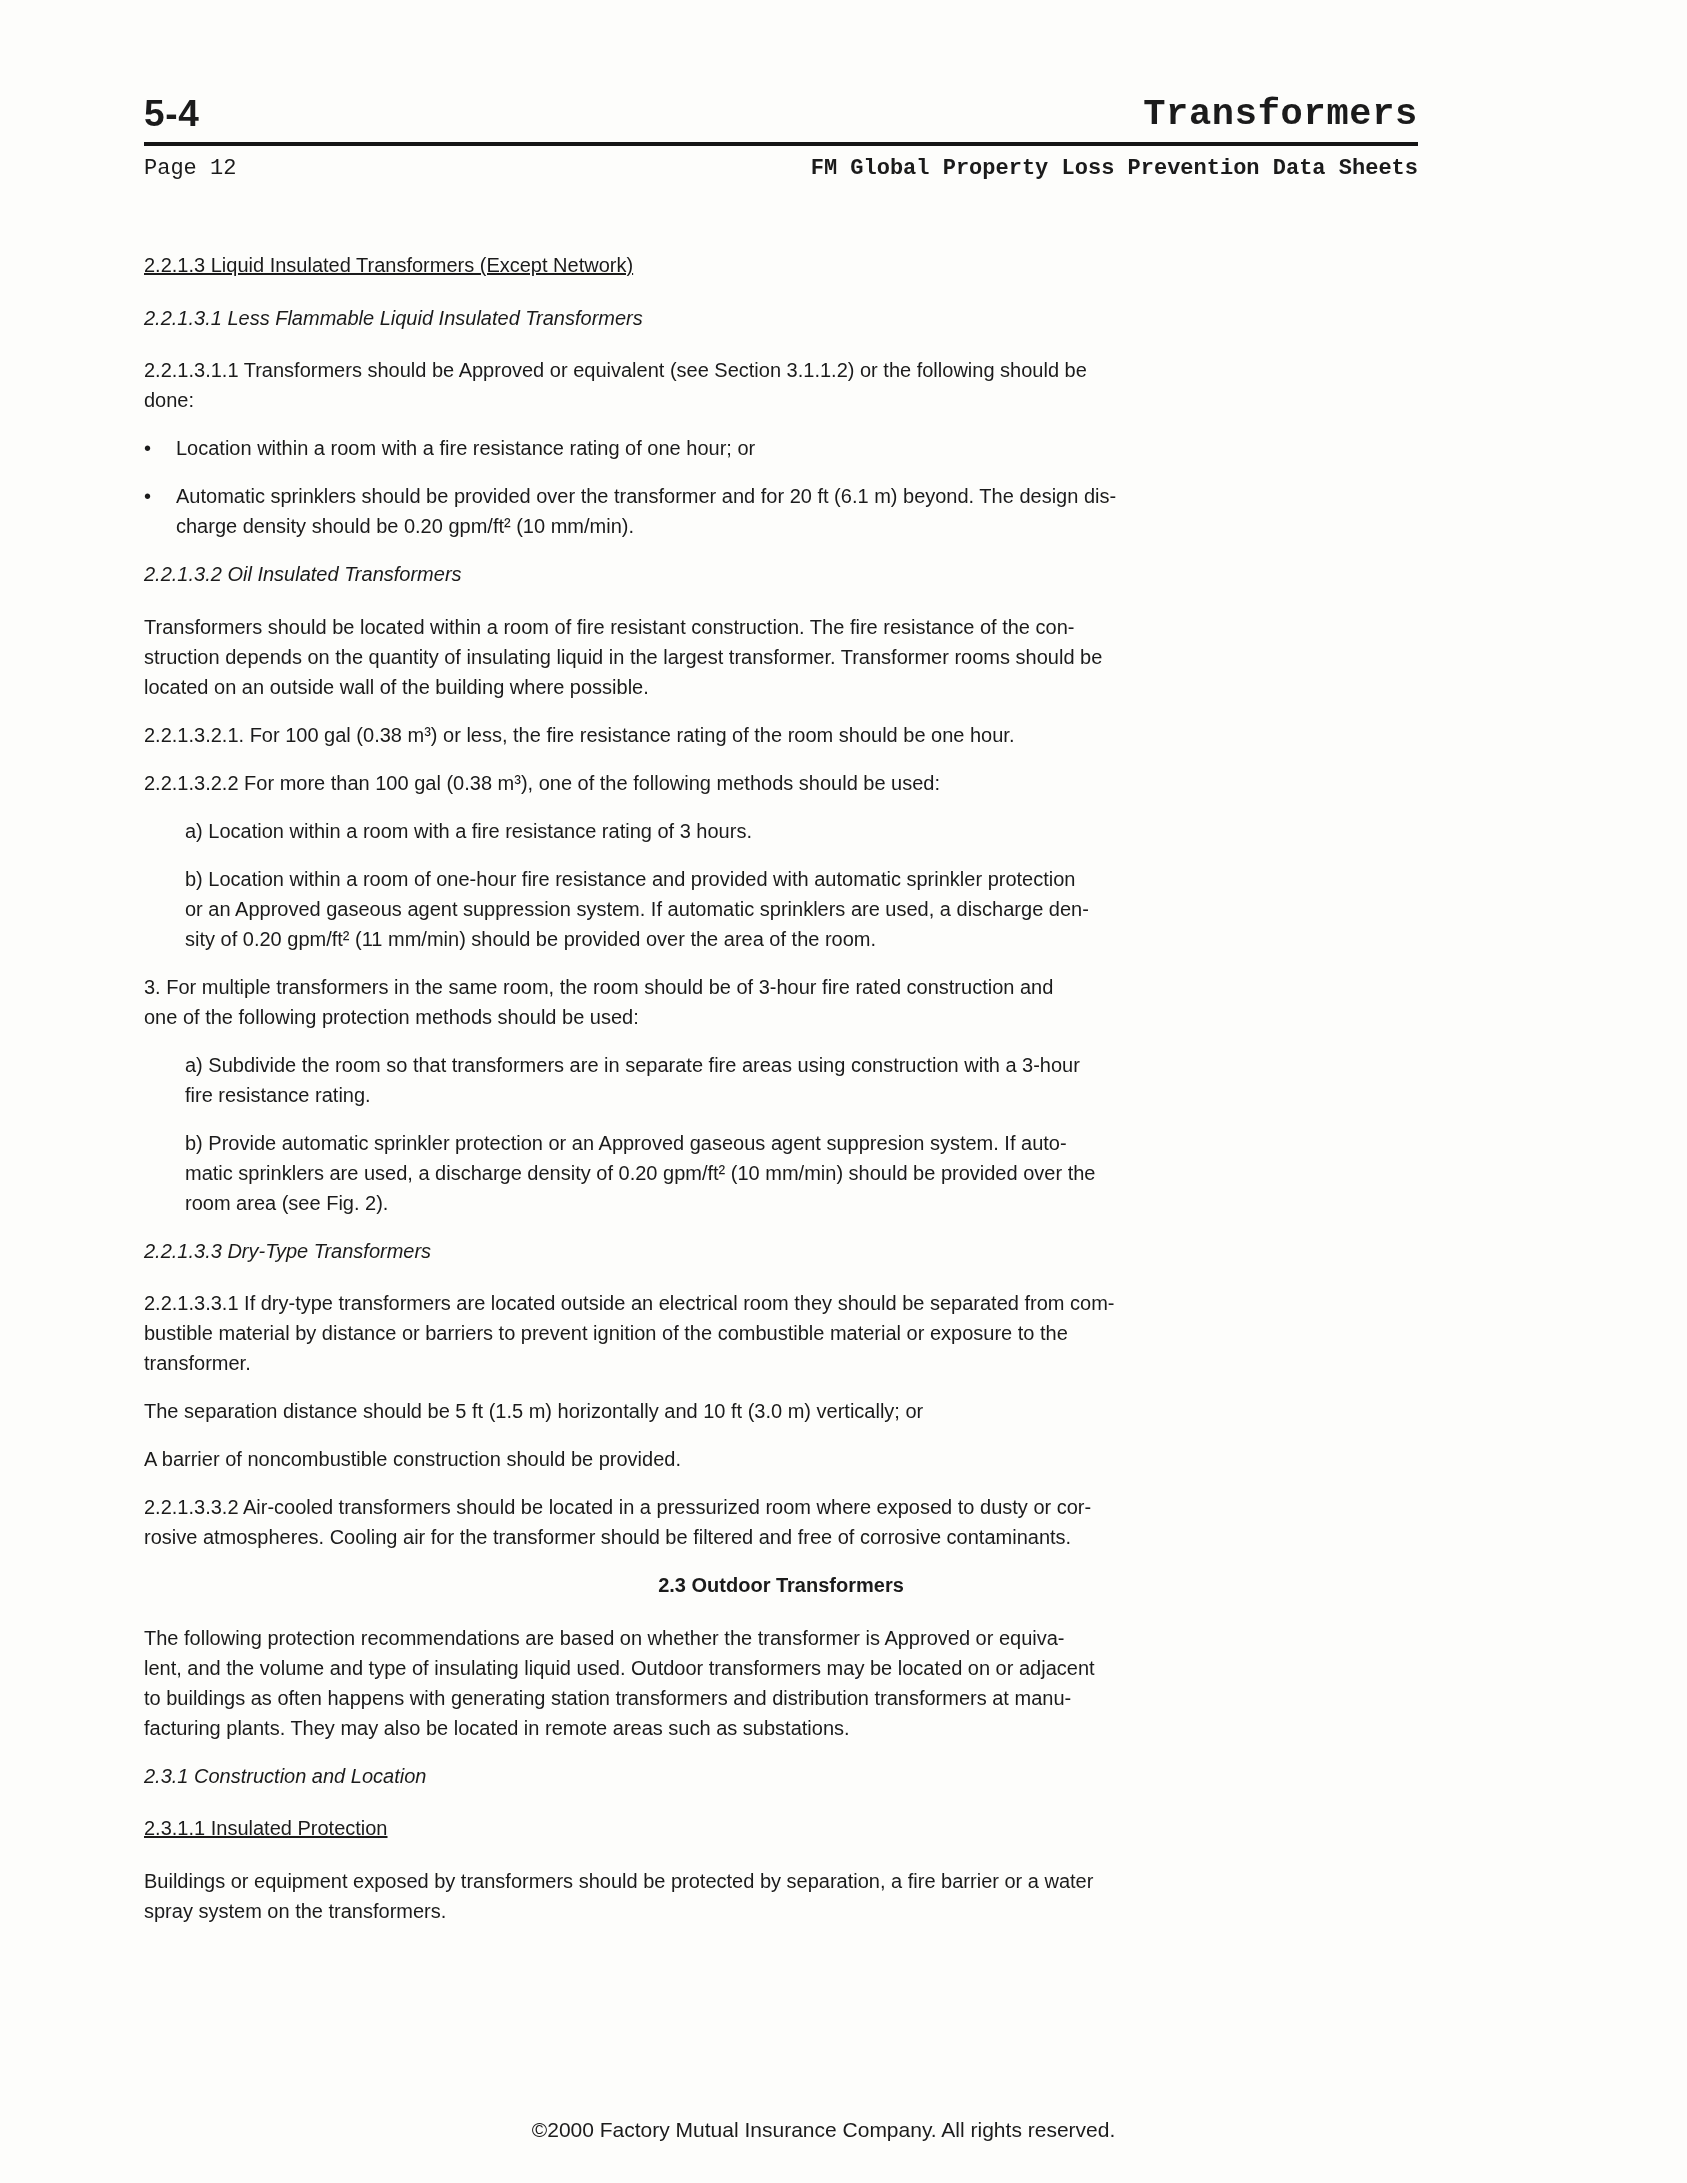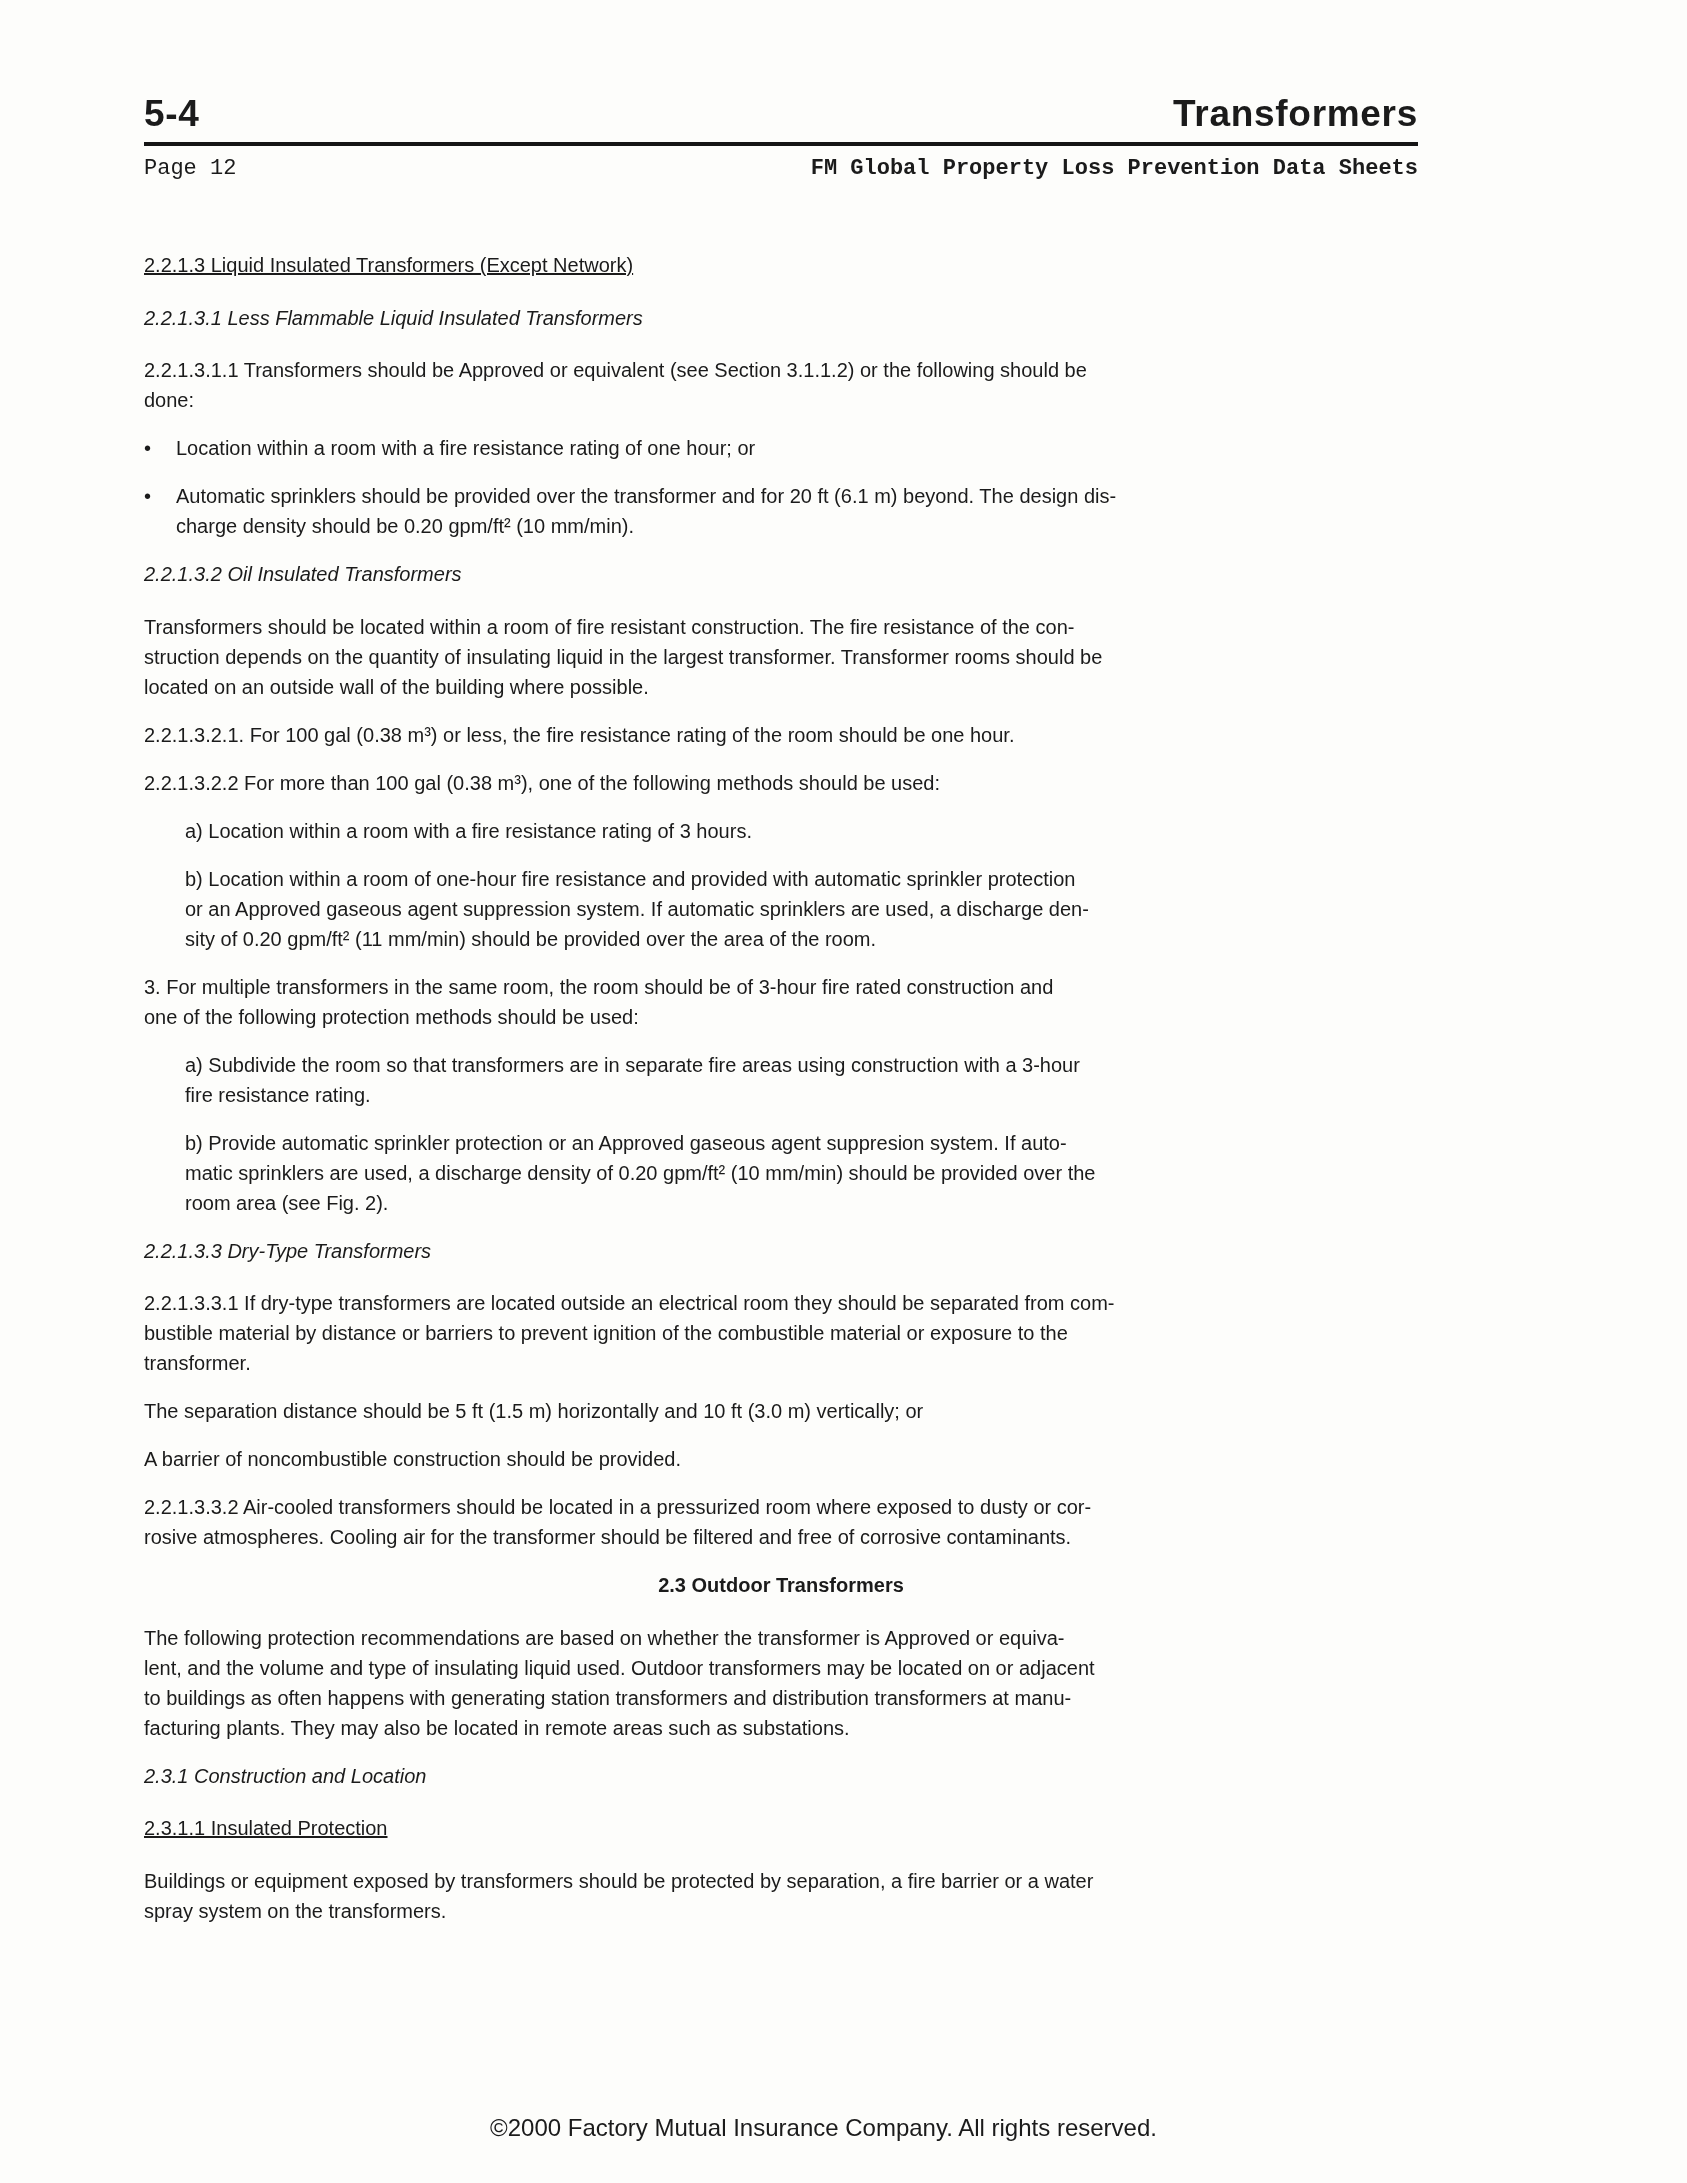--- a/index.html
+++ b/index.html
@@ -32,6 +32,7 @@
     font-size:37px;
     font-weight:bold;
     letter-spacing:0.7px;
+    font-family:Liberation Mono, monospace;
   }
   .rule{
     border:none;

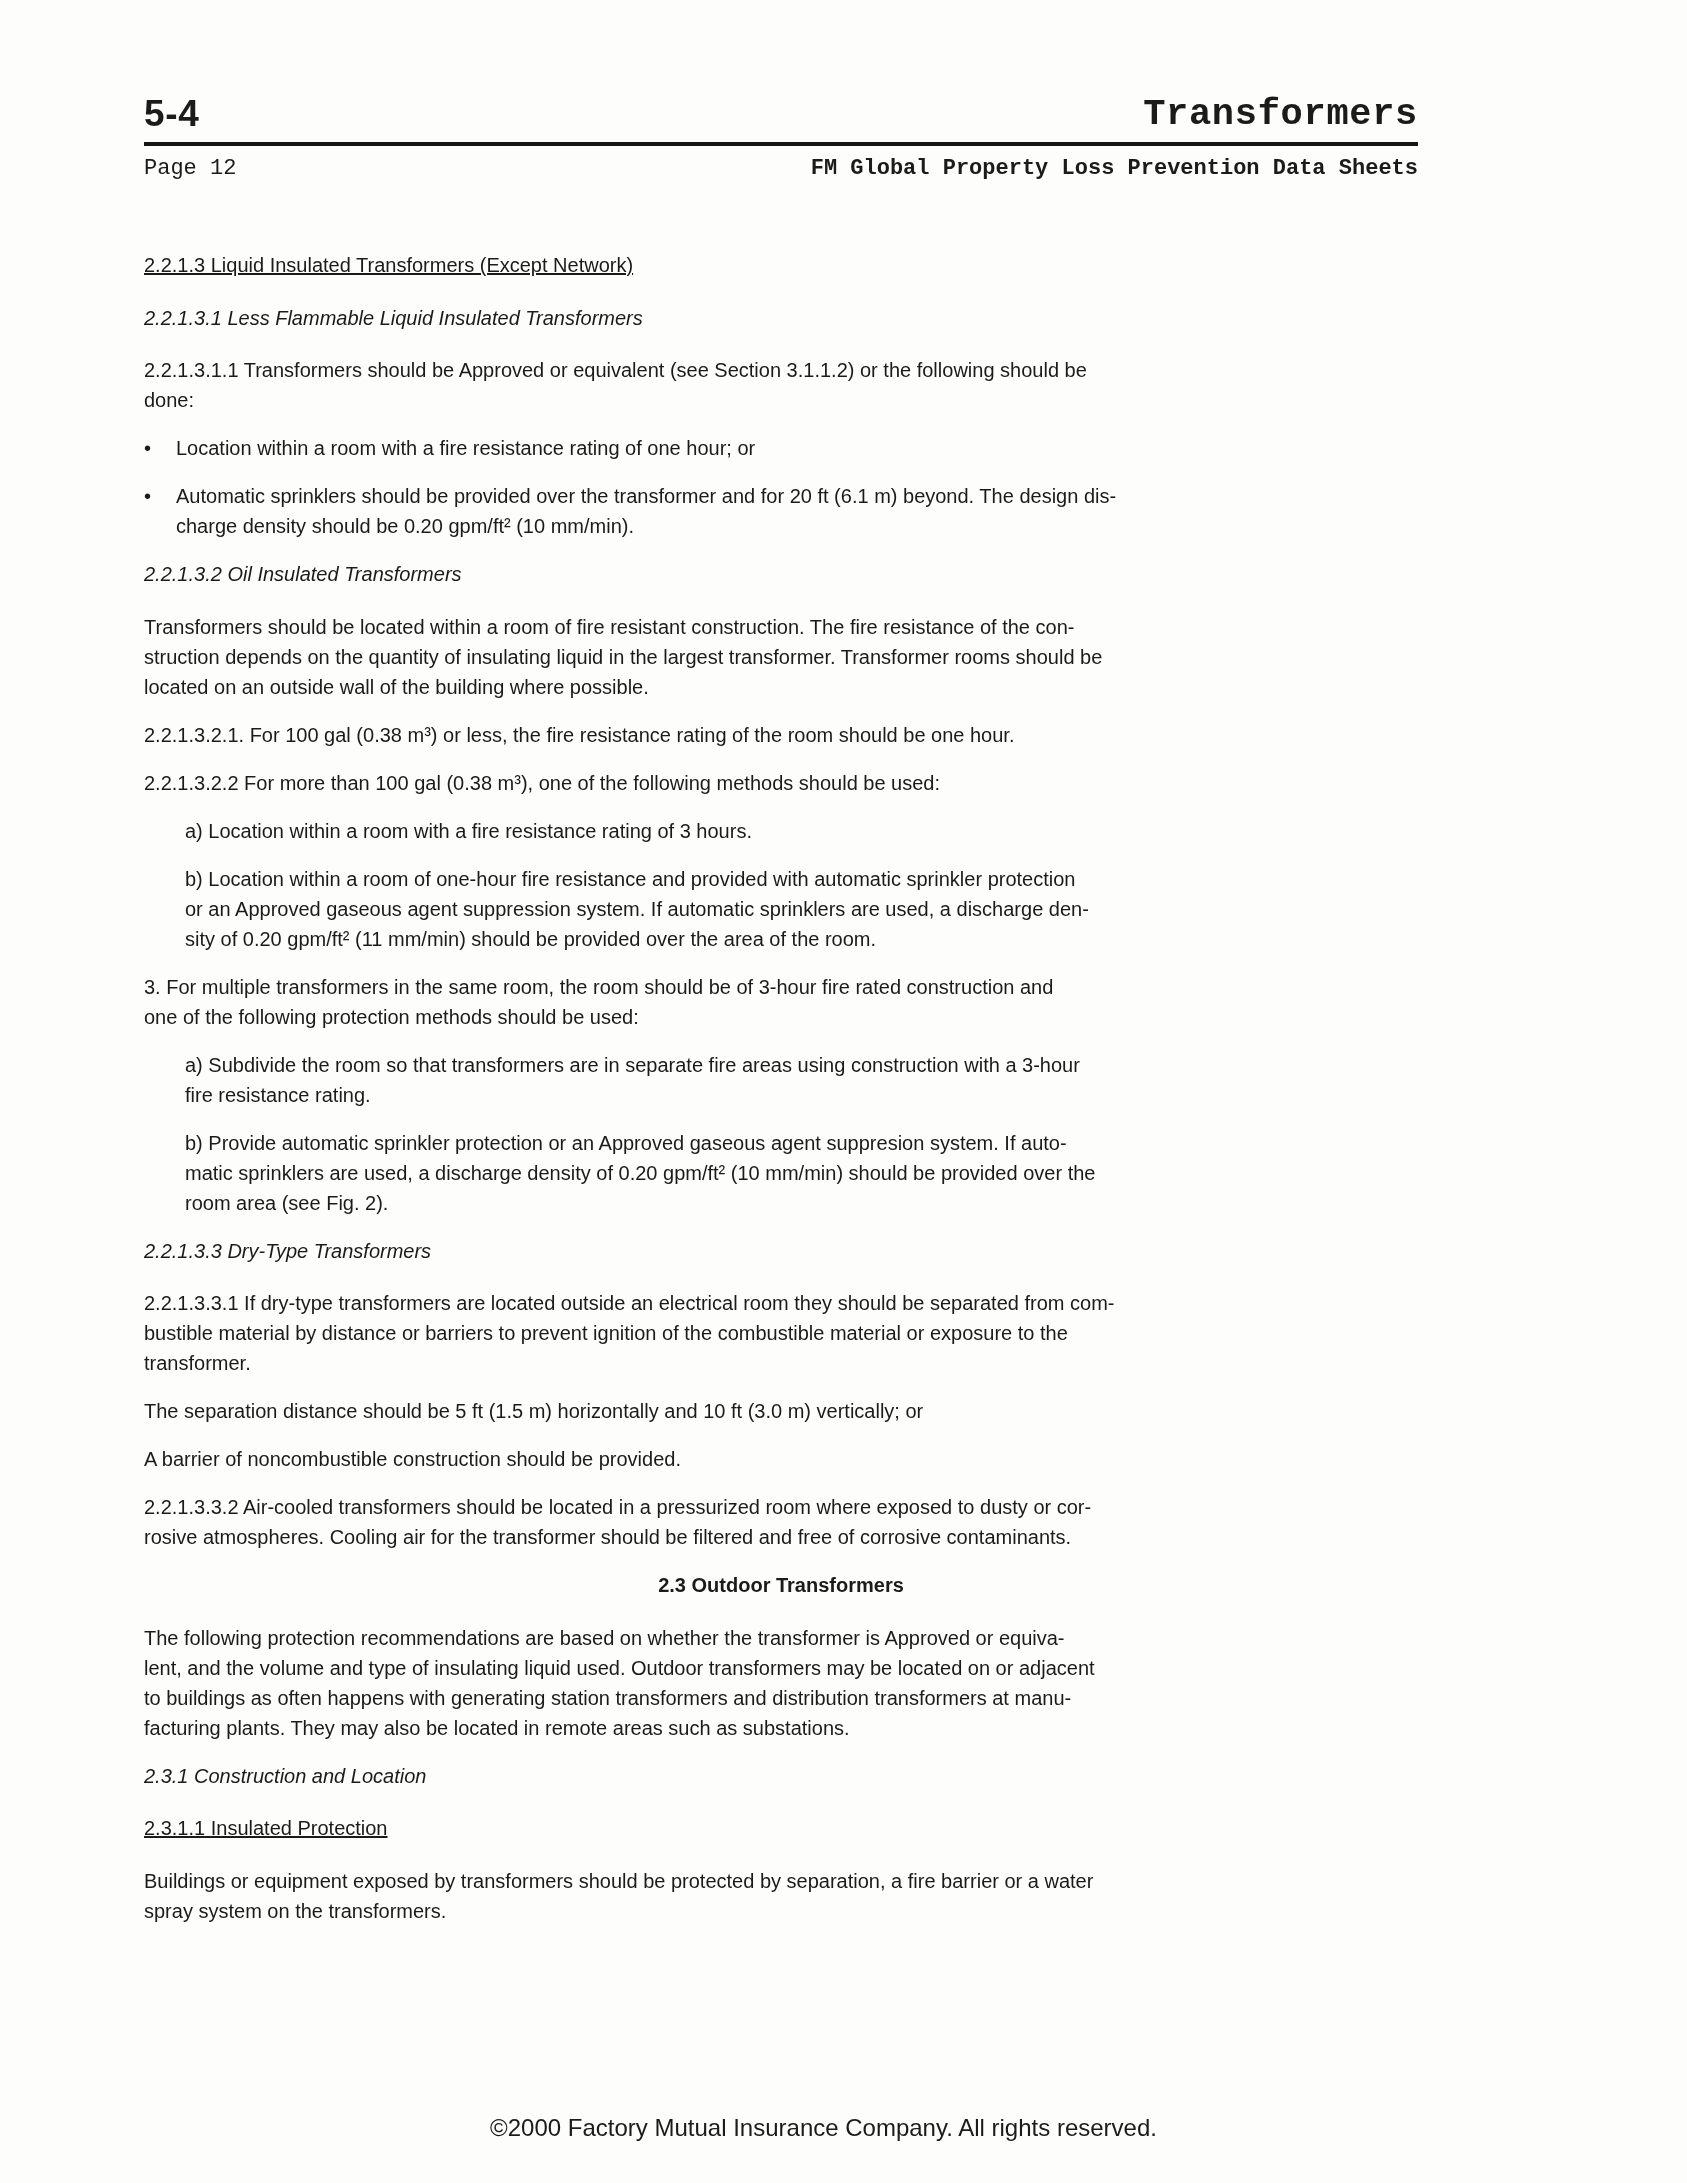--- a/index.html
+++ b/index.html
@@ -79,7 +79,7 @@
     right:40px;
     bottom:41px;
     text-align:center;
-    font-size:24px;
+    font-size:21px;
   }
 </style>
 </head>

